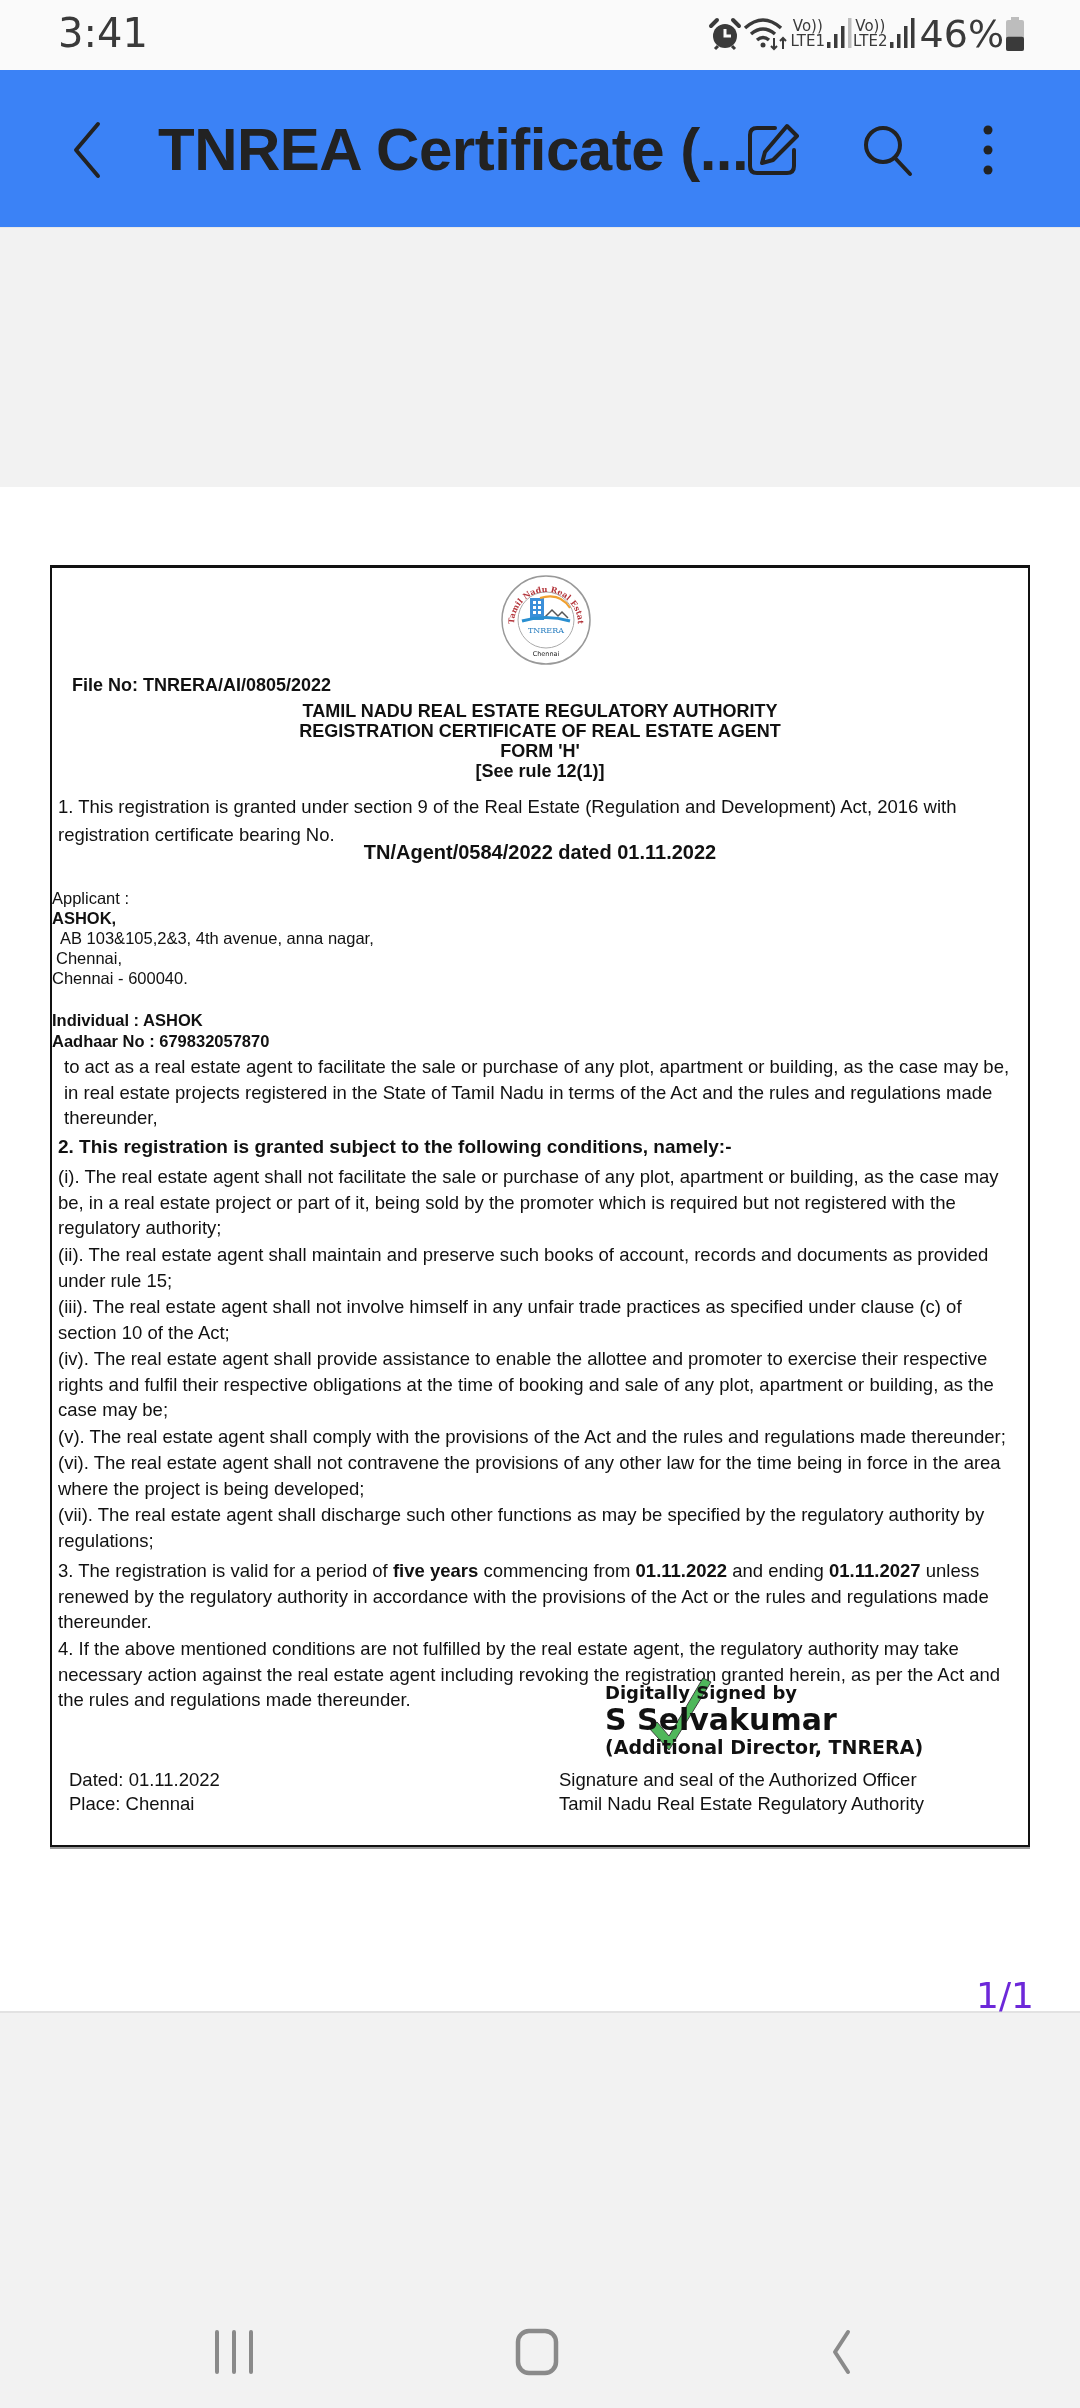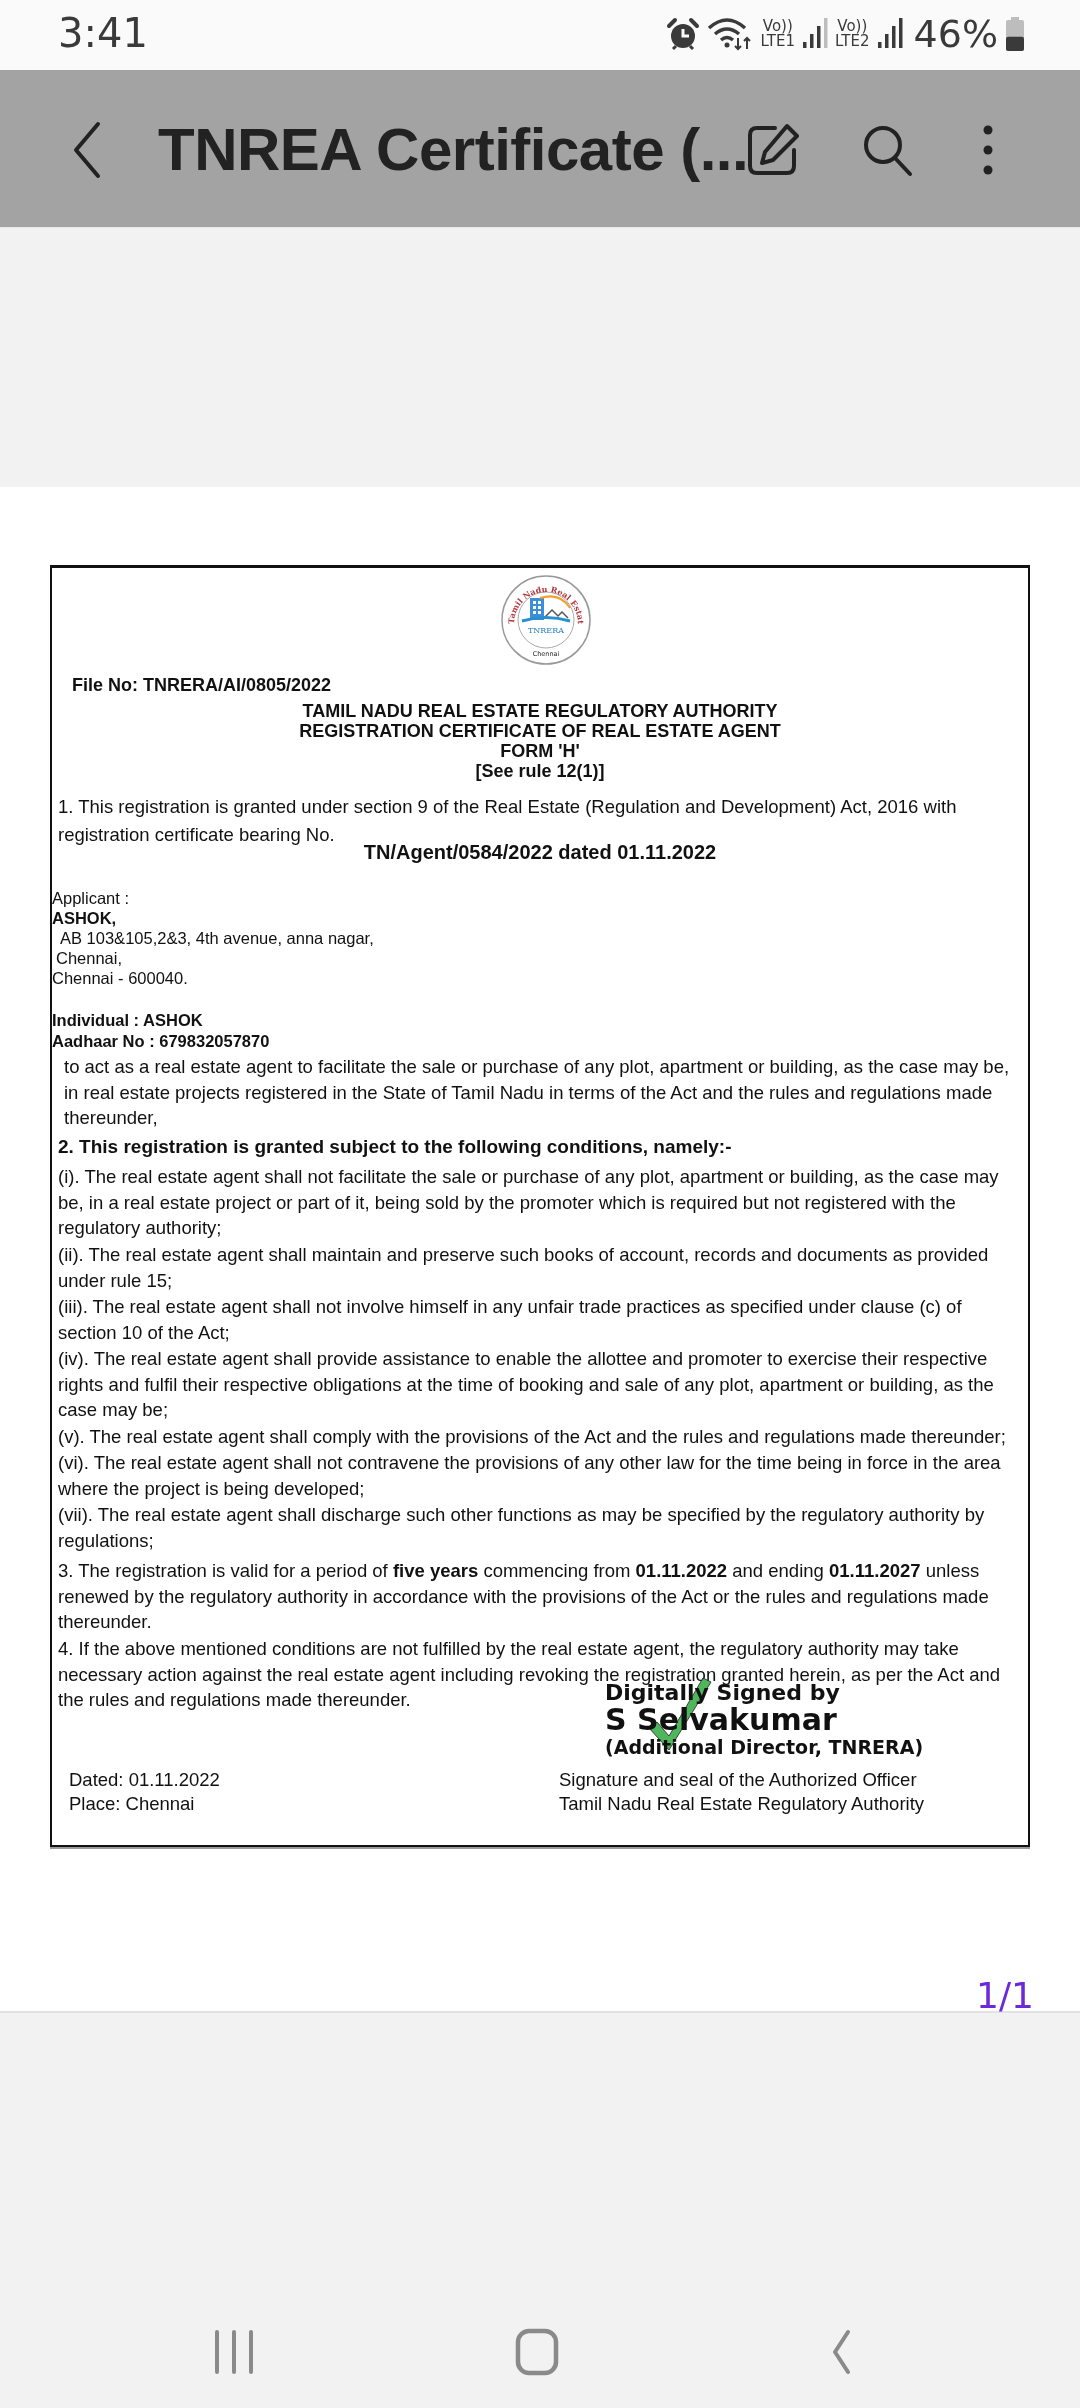--- a/index.html
+++ b/index.html
@@ -9,7 +9,7 @@
   
   .status-bar { position: absolute; top: 0; left: 0; width: 1080px; height: 70px; background: #fafafa; }
   .status-time { position: absolute; left: 58px; top: 10px; font-size: 40px; color: #3a3a3a; font-family: "DejaVu Sans", sans-serif; }
-  .status-icons { position: absolute; right: 54px; top: 12px; display: flex; align-items: center; gap: 6px; color: #3a3a3a; }
+  .status-icons { position: absolute; right: 54px; top: 12px; display: flex; align-items: center; color: #3a3a3a; }
   .status-icons svg { display: block; }
   .lte { display: flex; flex-direction: column; align-items: center; font-size: 15px; line-height: 15px; font-family: "DejaVu Sans", sans-serif; color: #3a3a3a; }
   .lte .vo { font-size: 15px; }

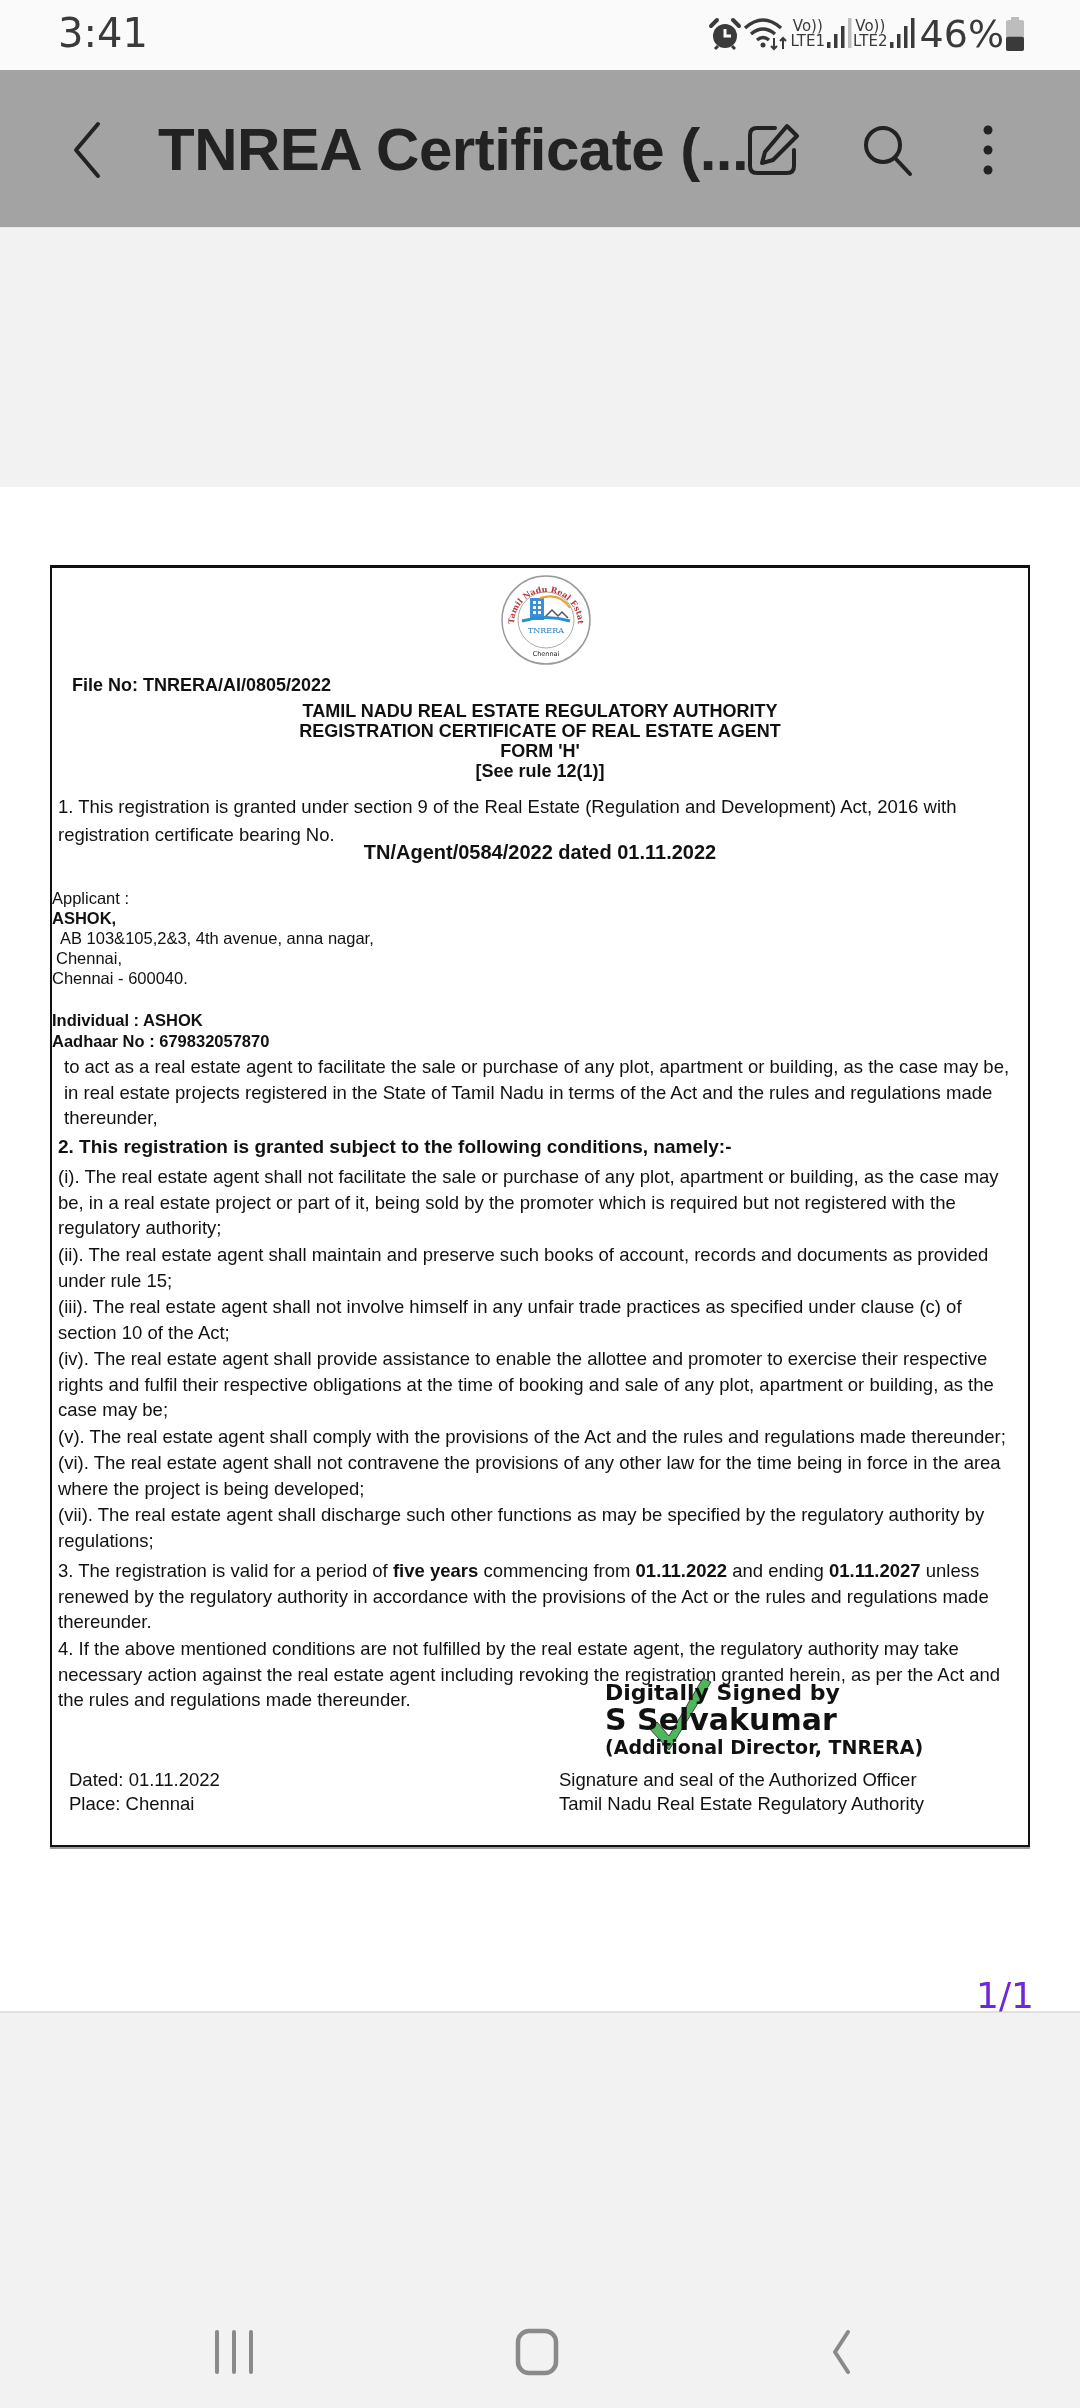--- a/index.html
+++ b/index.html
@@ -16,7 +16,7 @@
   .battery-pct { font-size: 38px; font-family: "DejaVu Sans", sans-serif; color: #3a3a3a; margin-left: 4px; }
 
   
-  .app-bar { position: absolute; top: 70px; left: 0; width: 1080px; height: 158px; background: #a3a3a3; border-bottom: 1px solid #e8e8e8; }
+  .app-bar { position: absolute; top: 70px; left: 0; width: 1080px; height: 158px; background: #3b82f6; border-bottom: 1px solid #e8e8e8; }
   .back-btn { position: absolute; left: 62px; top: 50px; width: 50px; height: 60px; cursor: pointer; }
   .app-title { position: absolute; left: 158px; top: 45px; font-size: 60px; font-weight: bold; color: #222; white-space: nowrap; letter-spacing: -0.5px; }
   .edit-btn { position: absolute; left: 745px; top: 52px; width: 56px; height: 56px; cursor: pointer; }

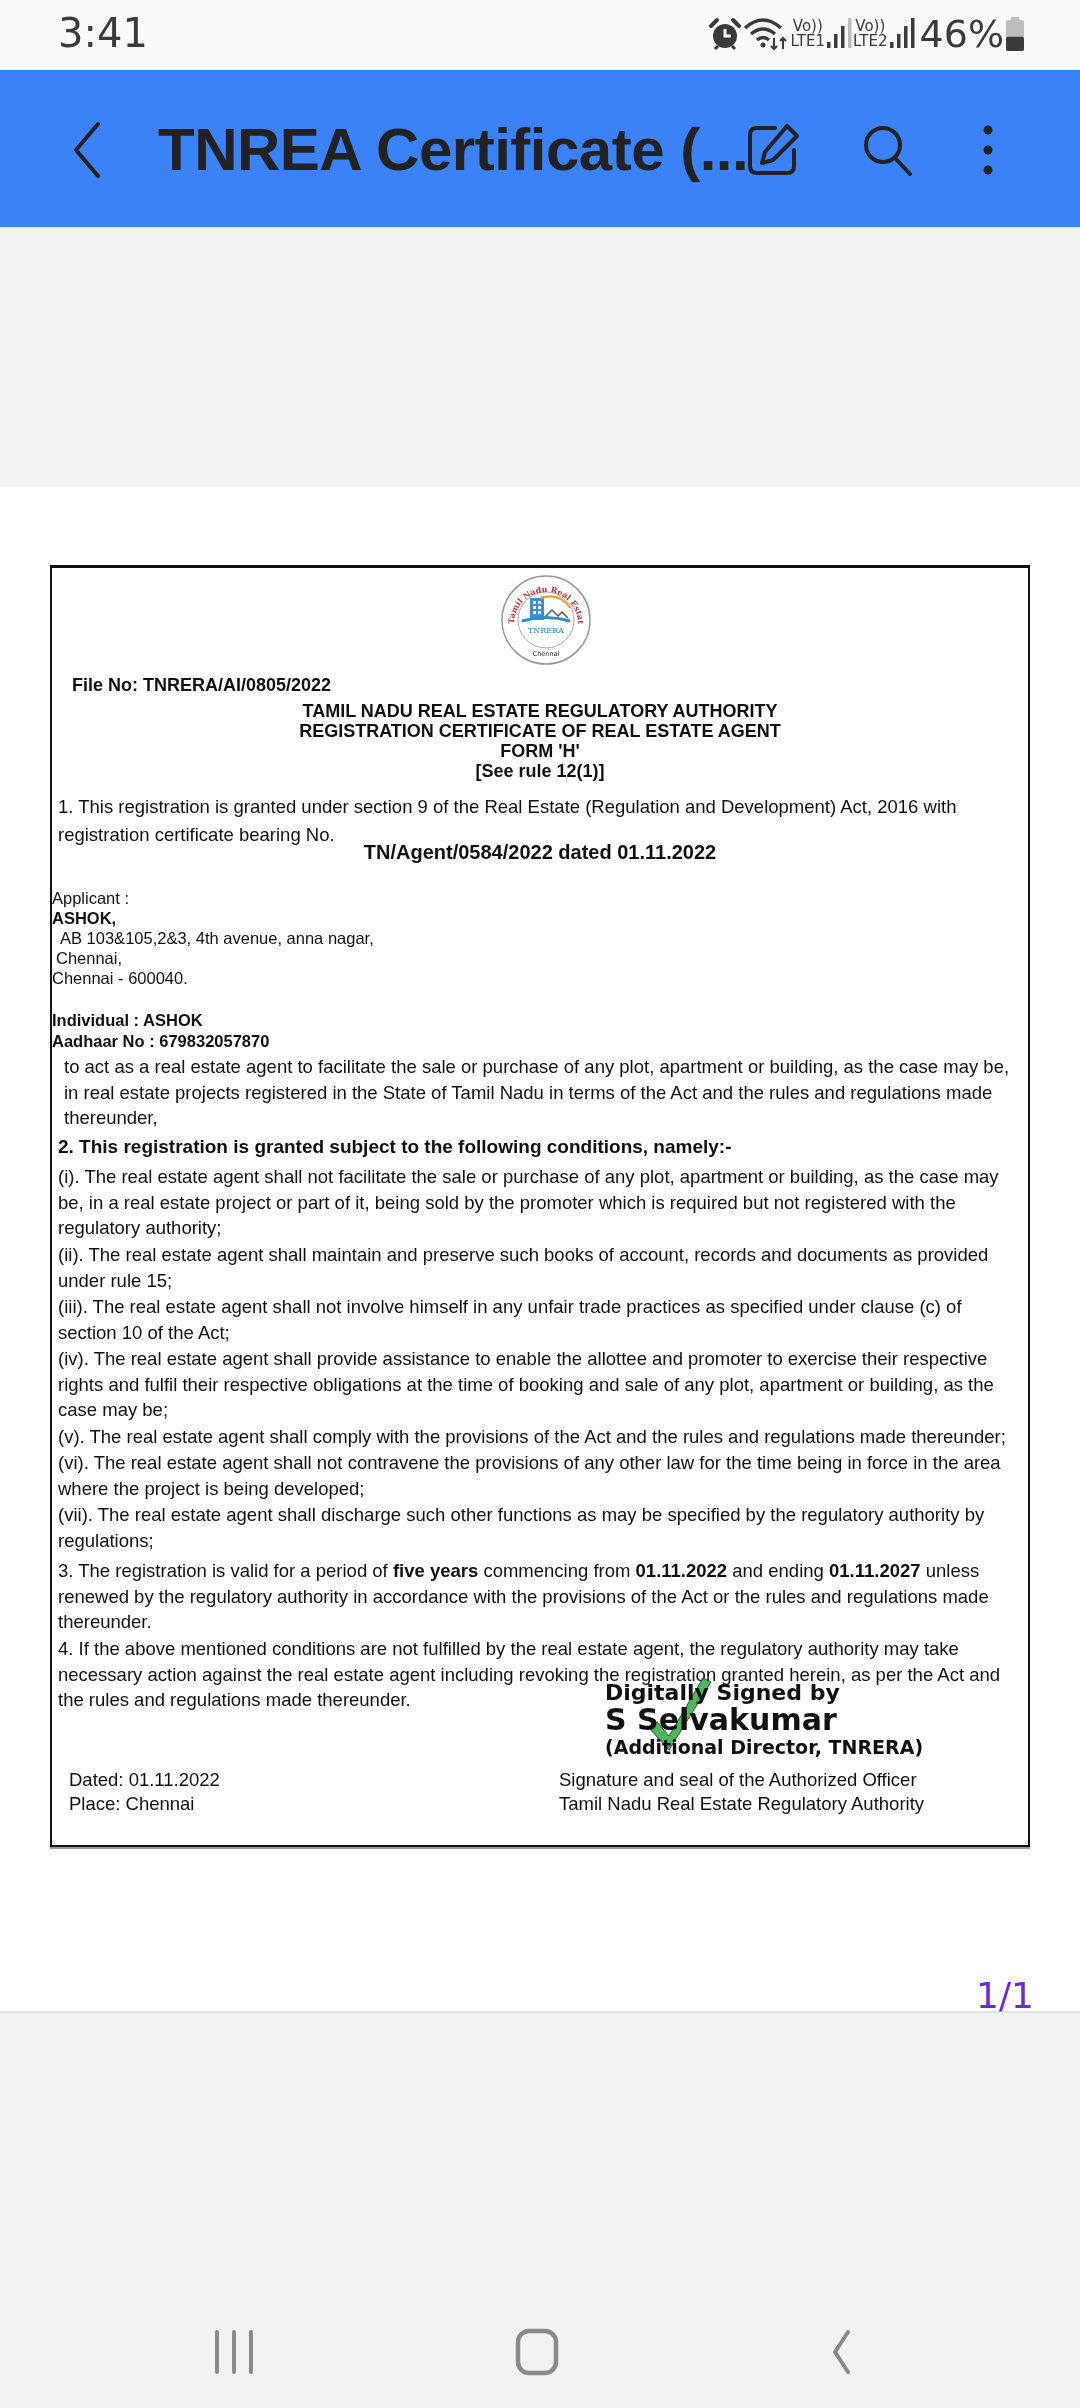--- a/index.html
+++ b/index.html
@@ -52,7 +52,7 @@
   .p3 b { font-weight: bold; }
   .p4 { top: 1068px; }
   .sig-block { position: absolute; left: 553px; top: 1114px; font-family: "DejaVu Sans", sans-serif; font-weight: bold; color: #111; }
-  .sig-line1 { font-size: 22px; line-height: 22px; }
+  .sig-line1 { font-size: 18px; line-height: 22px; }
   .sig-name { font-size: 30px; line-height: 32px; }
   .sig-role { font-size: 19px; line-height: 22px; }
   .sig-check { position: absolute; left: 40px; top: -6px; width: 70px; height: 80px; opacity: 0.9; }

